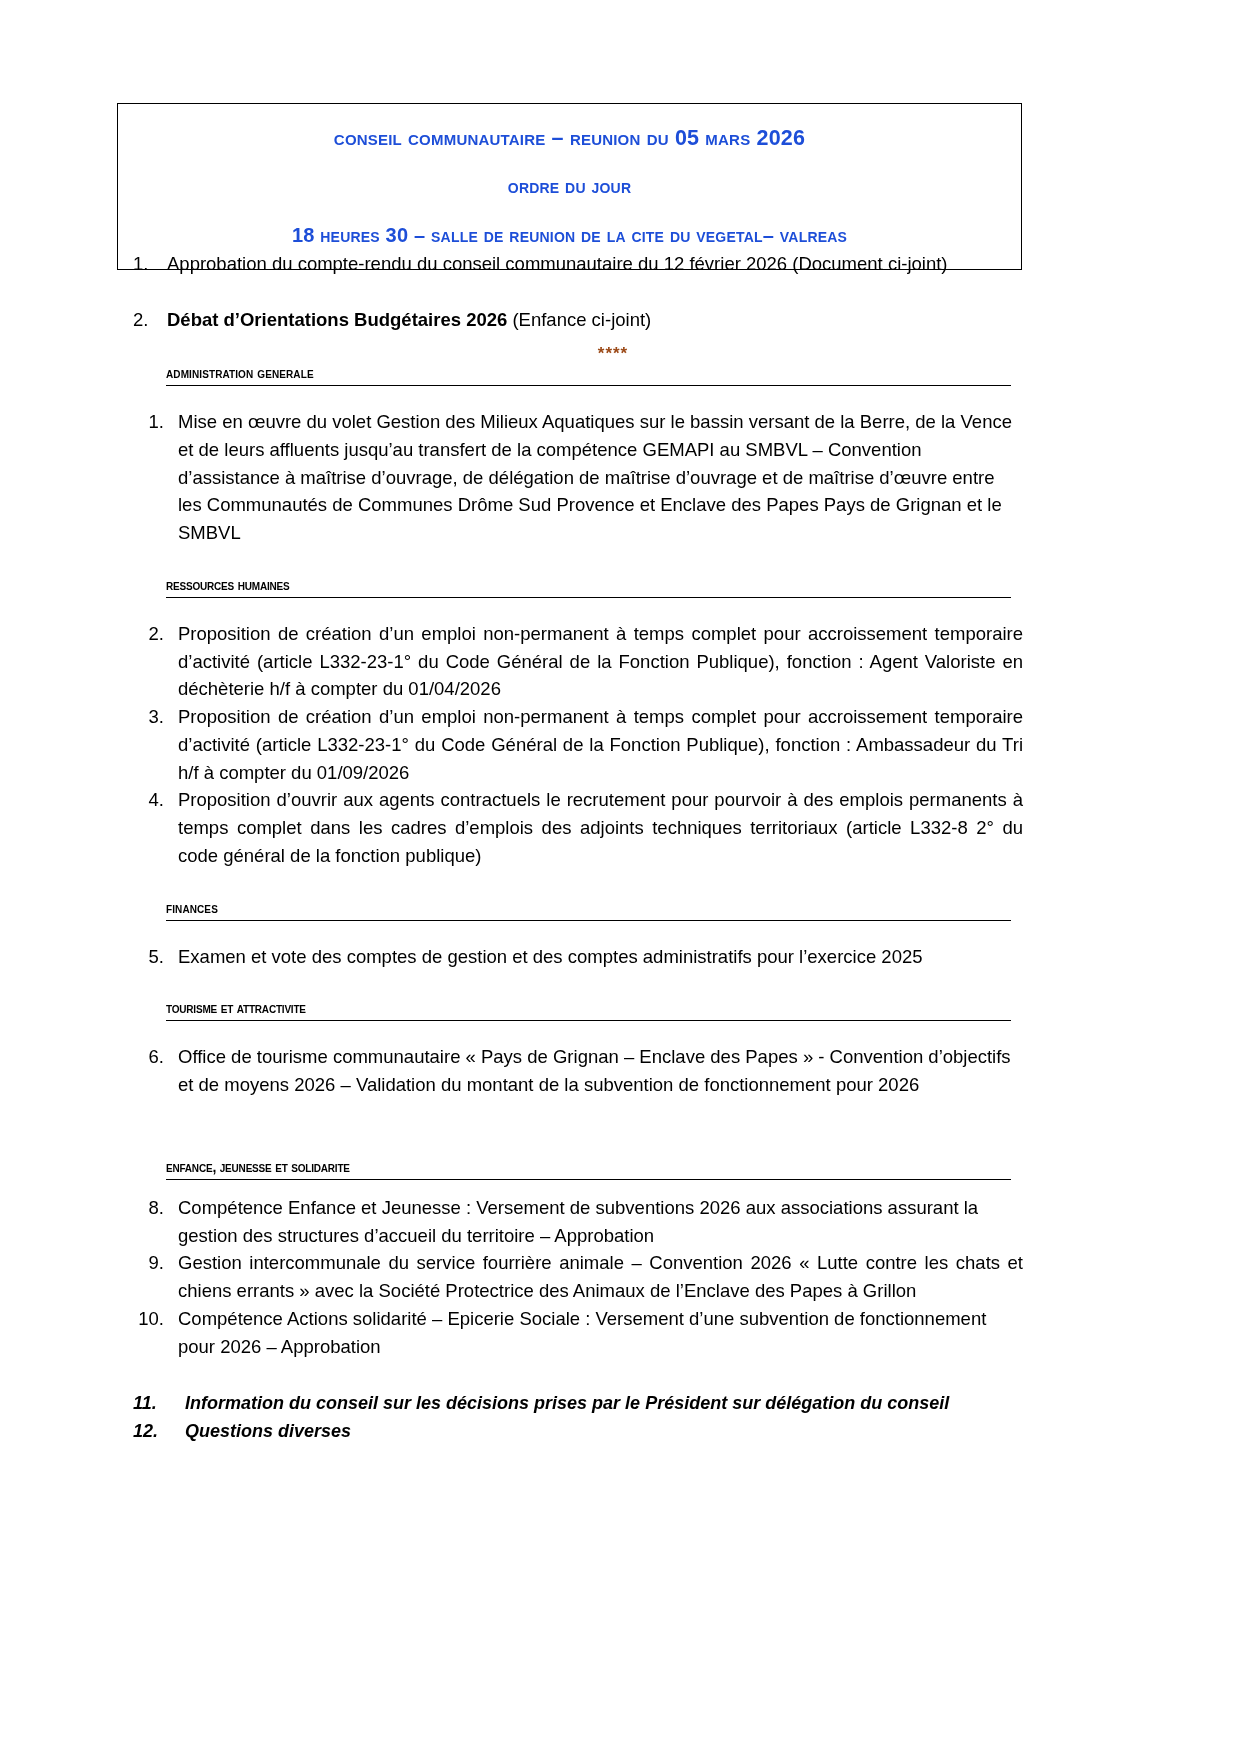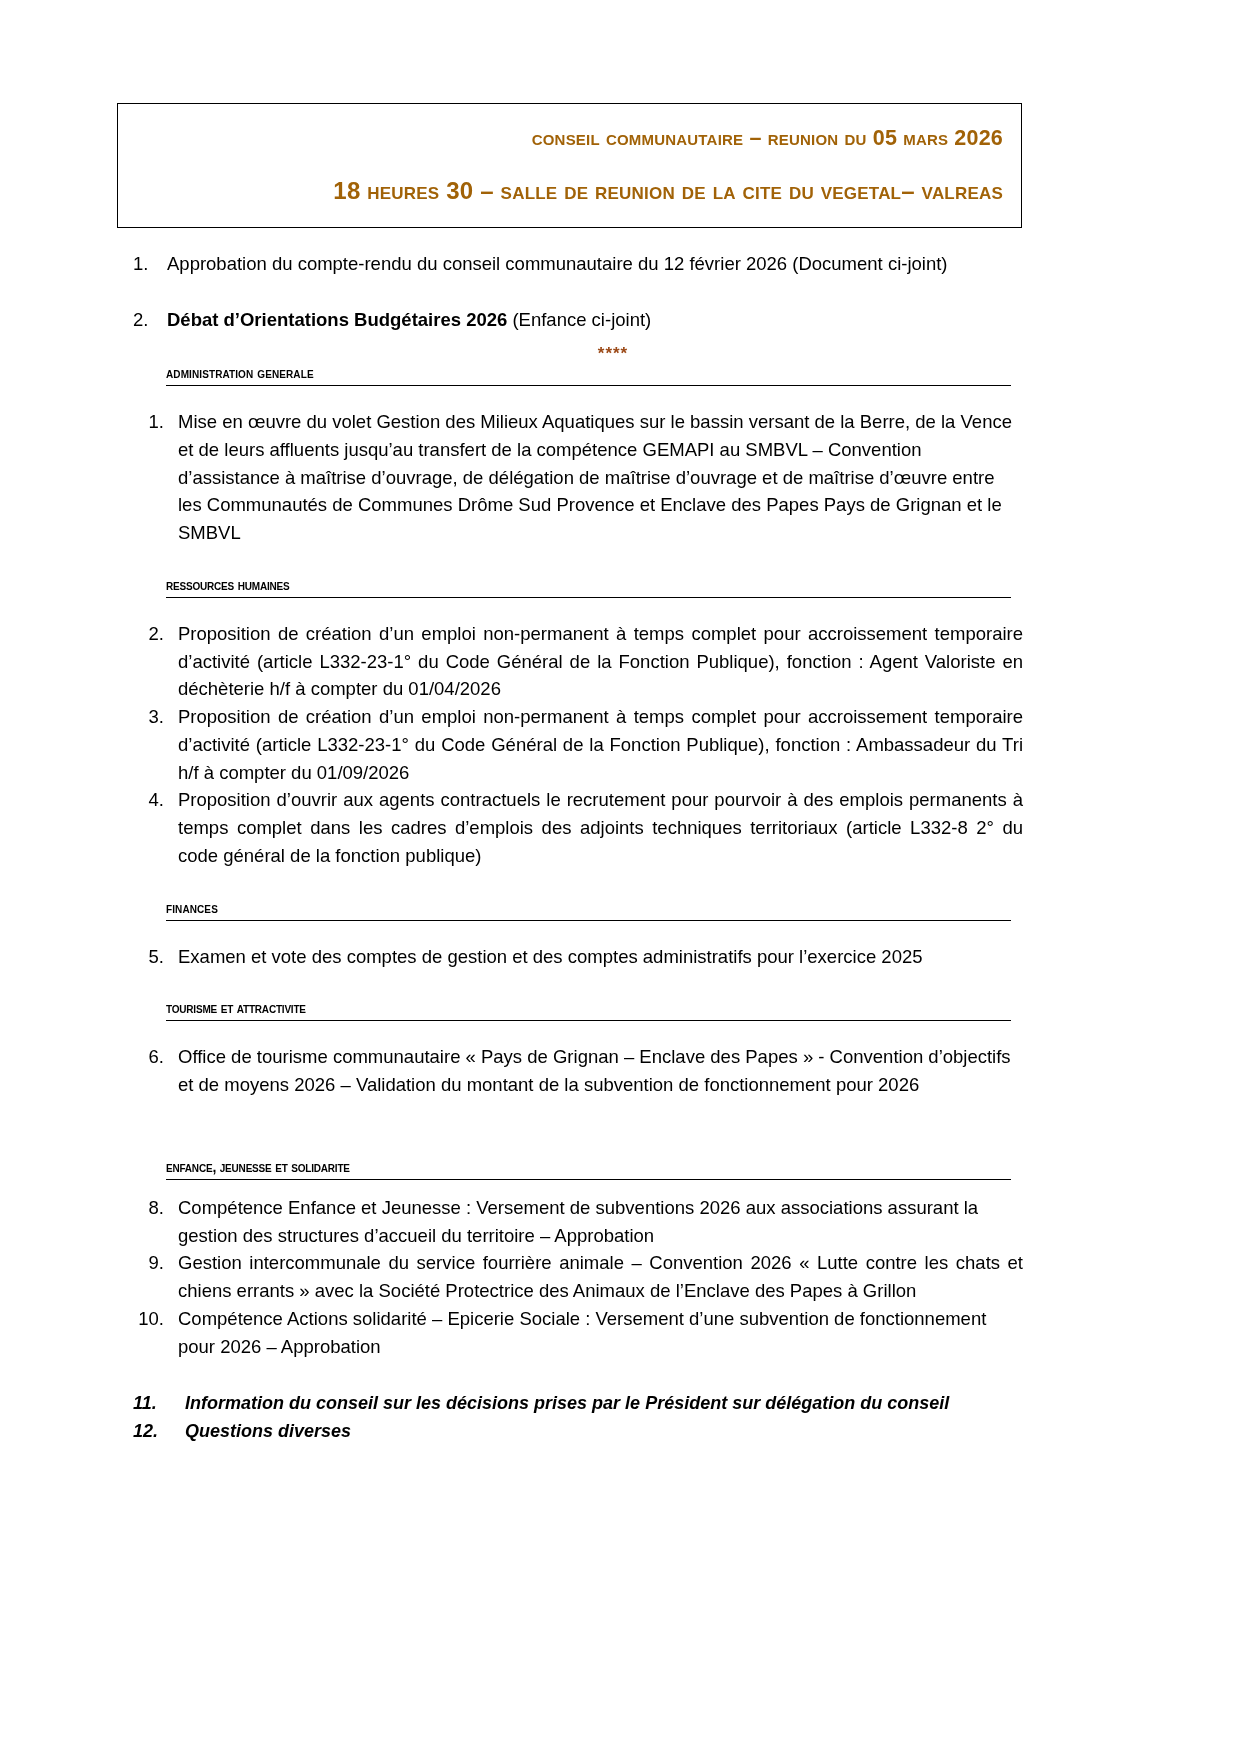--- a/index.html
+++ b/index.html
@@ -41,8 +41,7 @@
     font-variant: small-caps;
     text-transform: lowercase;
     letter-spacing: 0.2px;
-    color: #a16207;
-    text-align: right;
+    color: #1d4ed8;
   }
   .hdr-line.l1 {
     font-size: 21.5px;

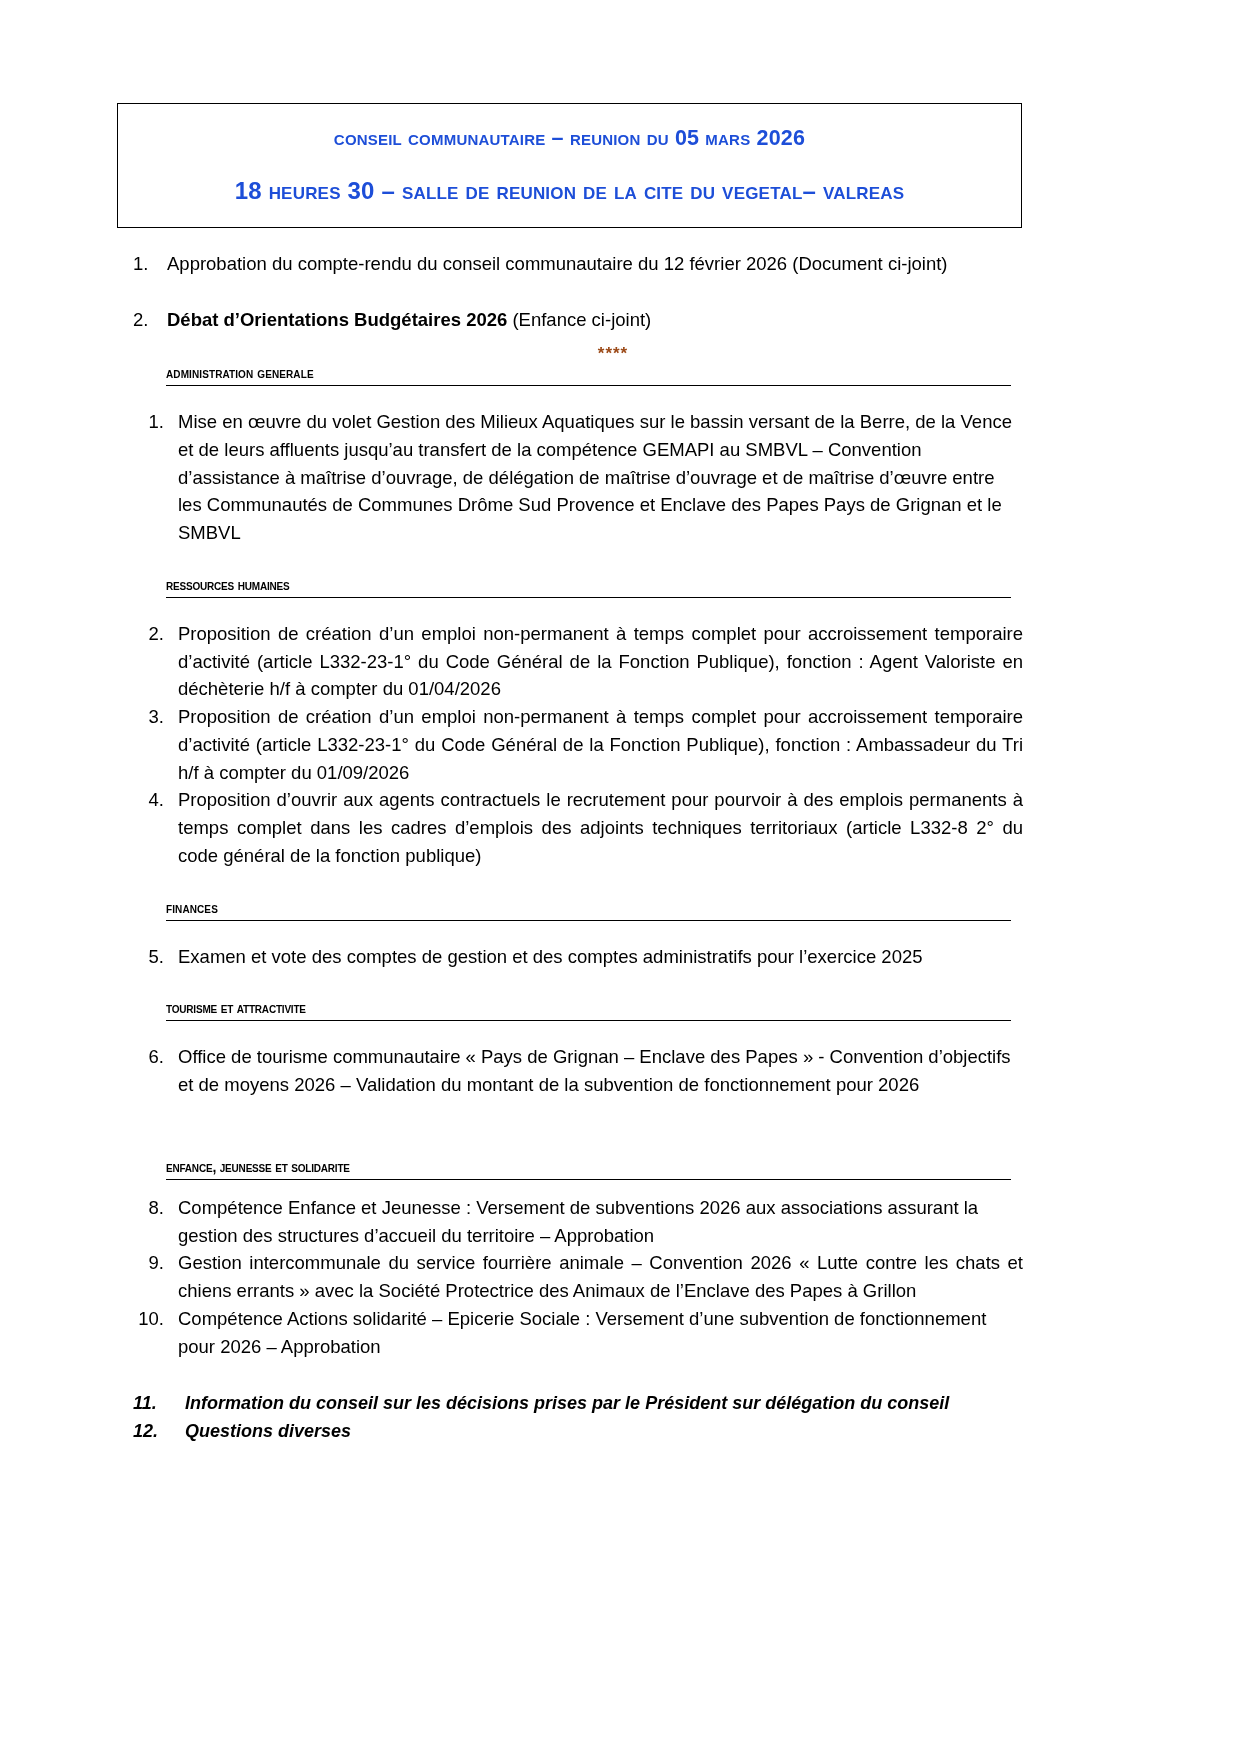--- a/index.html
+++ b/index.html
@@ -173,6 +173,7 @@
 
   <div class="header-box">
     <div class="hdr-line l1">Conseil Communautaire – reunion du 05 mars 2026</div>
+    <div class="hdr-line l2">Ordre du Jour</div>
     <div class="hdr-line l3">18 heures 30 – Salle de reunion de la Cite du Vegetal– Valreas</div>
   </div>
 

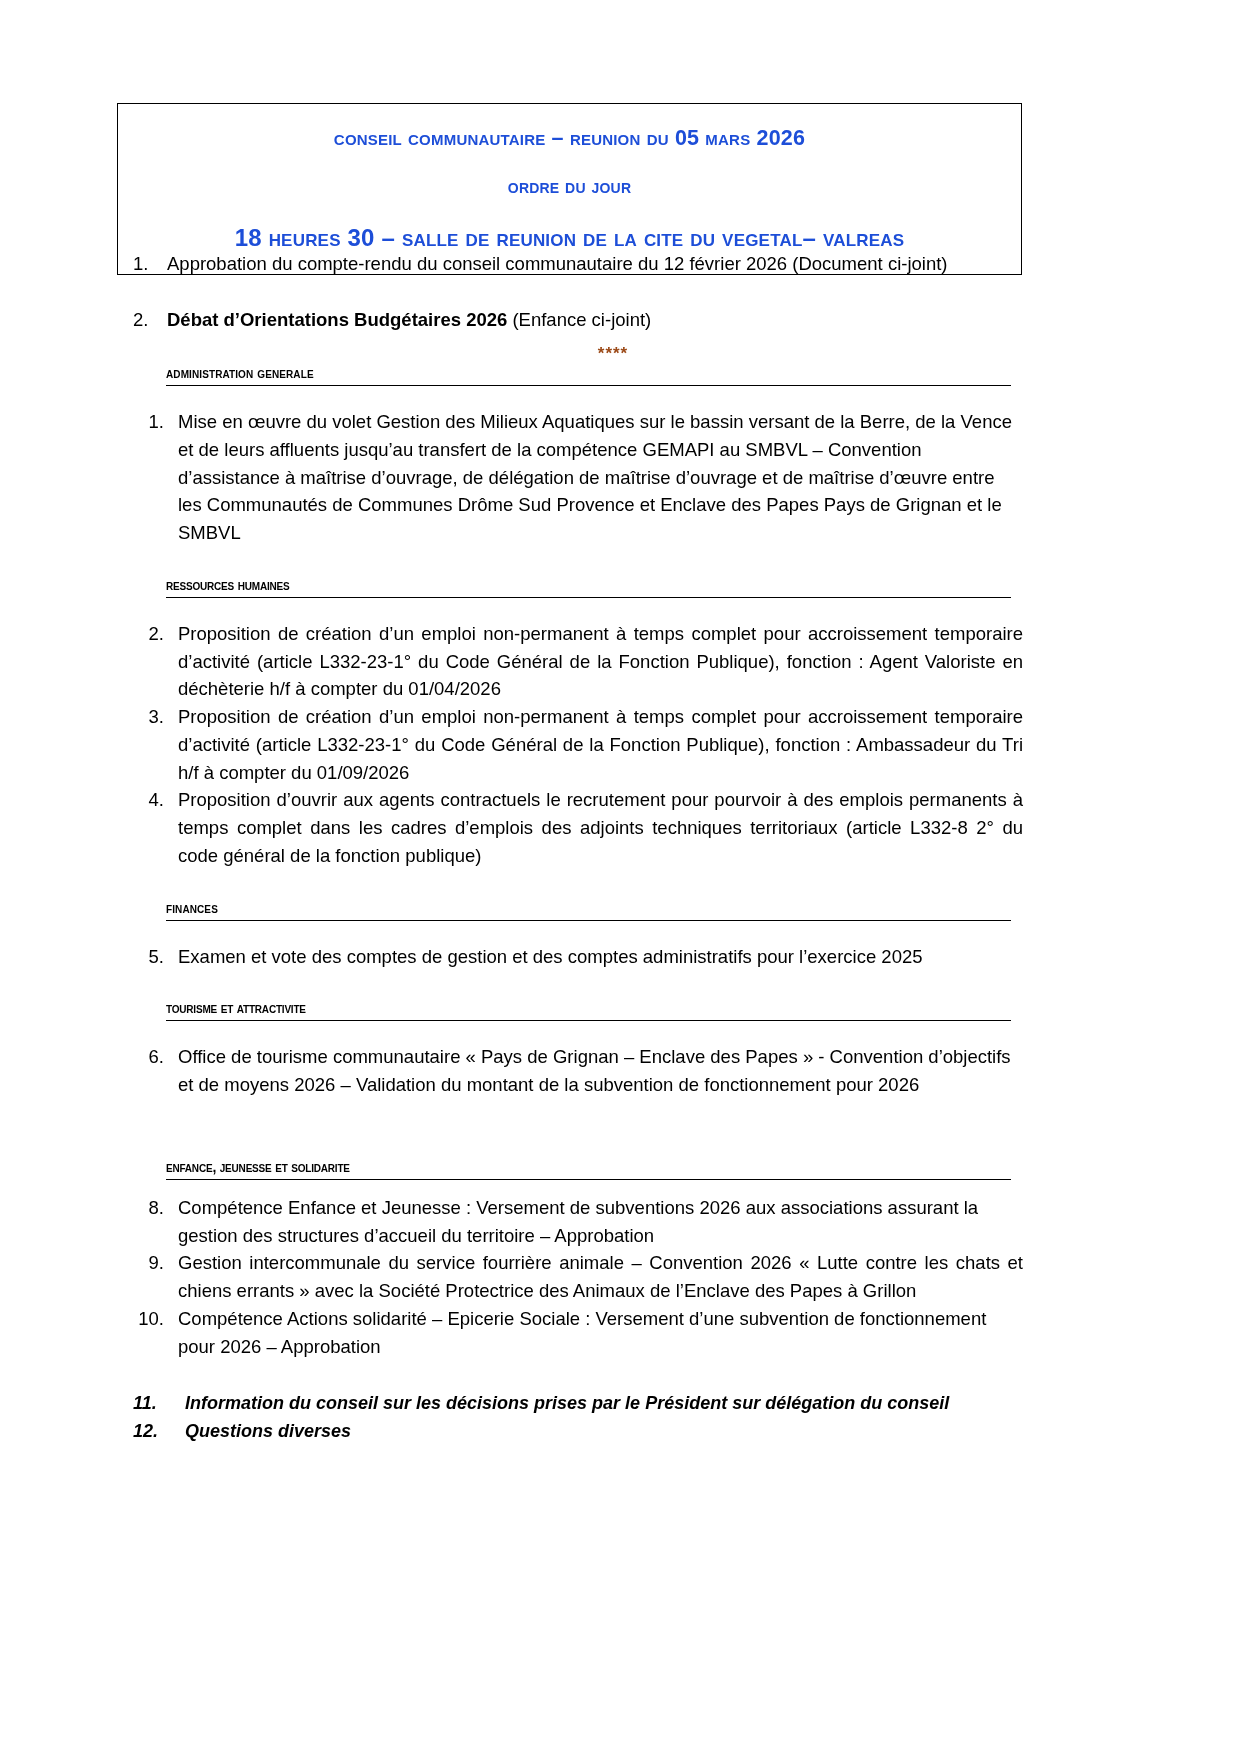--- a/index.html
+++ b/index.html
@@ -52,7 +52,7 @@
     margin: 24px 0 0 0;
   }
   .hdr-line.l3 {
-    font-size: 24px;
+    font-size: 20px;
     margin: 26px 0 4px 0;
   }
 

